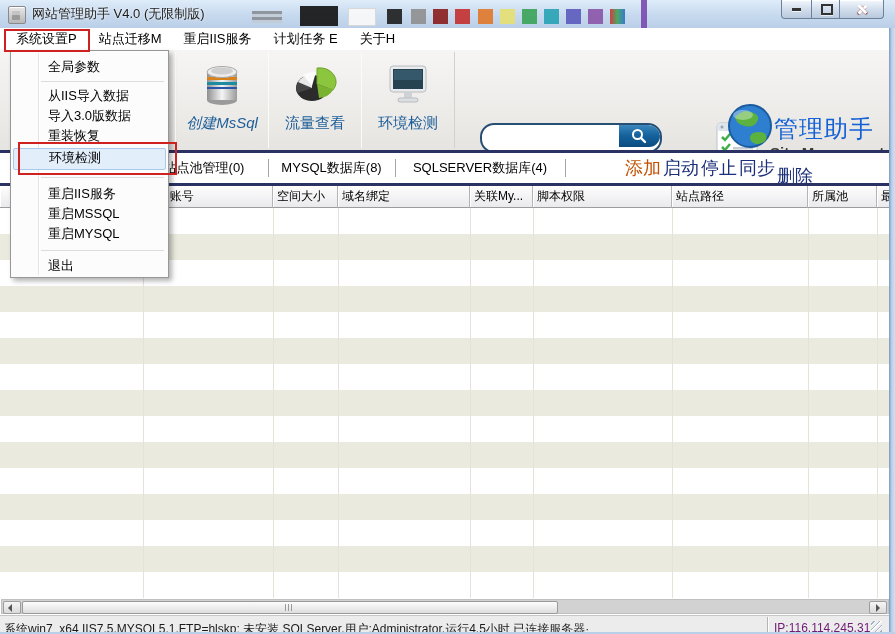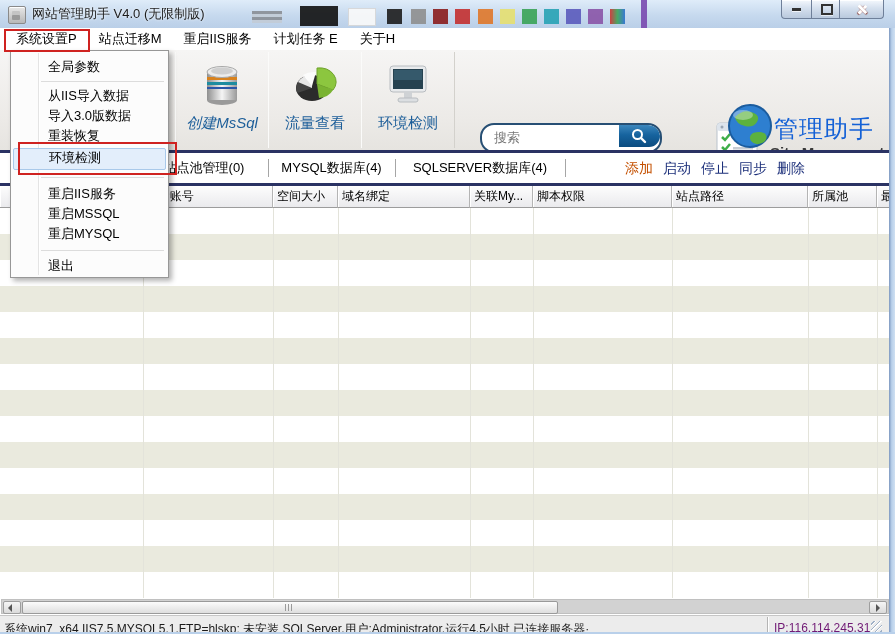--- a/index.html
+++ b/index.html
@@ -210,7 +210,6 @@
     </div>
 
     <div class="searchbox">
-      <input type="text" placeholder="搜索" style="">
       <div class="search-btn">
         <svg width="16" height="16" viewBox="0 0 16 16">
             <circle cx="6.5" cy="6.5" r="4.5" fill="none" stroke="#fff" stroke-width="2"></circle>

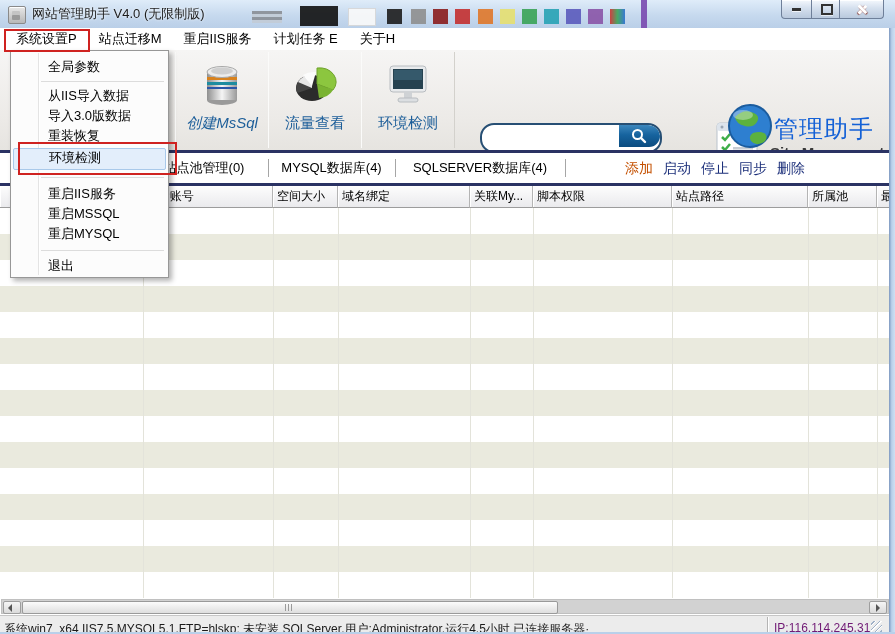--- a/index.html
+++ b/index.html
@@ -250,7 +250,7 @@
     <div class="tab-sep" style="left:140px;"></div>
     <div class="tab" style="left:140px;width:128px;">站点池管理(0)</div>
     <div class="tab-sep" style="left:268px;"></div>
-    <div class="tab" style="left:268px;width:127px;">MYSQL数据库(4)</div>
+    <div class="tab" style="left:268px;width:127px;">MYSQL数据库(8)</div>
     <div class="tab-sep" style="left:395px;"></div>
     <div class="tab" style="left:395px;width:170px;">SQLSERVER数据库(4)</div>
     <div class="tab-sep" style="left:565px;"></div>

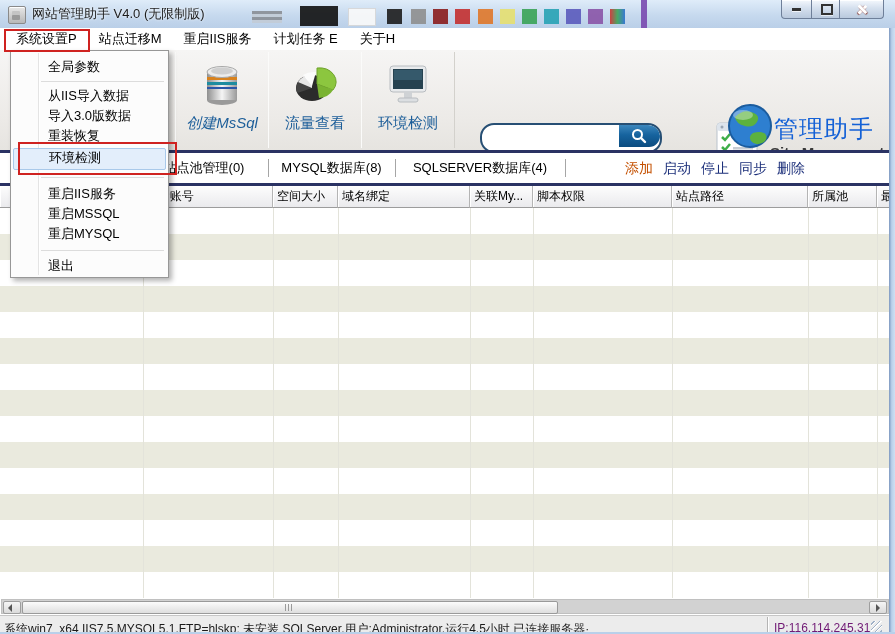--- a/index.html
+++ b/index.html
@@ -60,7 +60,7 @@
   .tabbar{position:absolute;left:0;top:153px;width:889px;height:30px;background:#fff;}
   .tab{position:absolute;top:0;height:30px;line-height:30px;text-align:center;font-size:13px;color:#000;cursor:pointer;}
   .tab-sep{position:absolute;top:6px;width:1px;height:18px;background:#a6a6a6;}
-  .action{position:absolute;top:0;height:16px;line-height:30px;font-size:14px;cursor:pointer;white-space:nowrap;}
+  .action{position:absolute;top:0;height:16px;line-height:30px;font-size:18px;cursor:pointer;white-space:nowrap;}
   
   .thead{position:absolute;left:0;top:186px;width:889px;height:22px;background:#ececef;}
   .hc{position:absolute;top:0;height:22px;box-sizing:border-box;padding-left:4px;overflow:hidden;

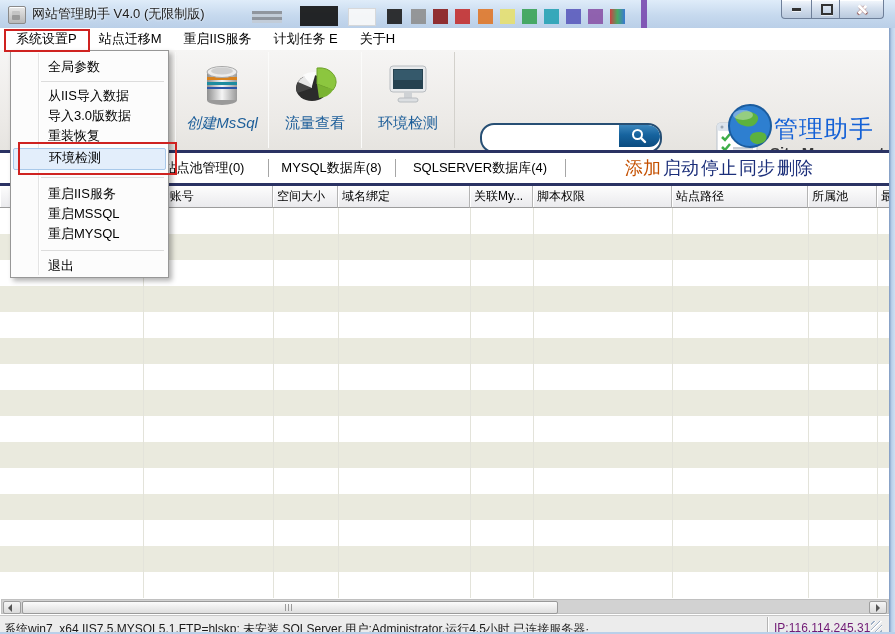--- a/index.html
+++ b/index.html
@@ -258,7 +258,7 @@
     <div class="action" style="left:663px;color:#1c2f7a;">启动</div>
     <div class="action" style="left:701px;color:#1c2f7a;">停止</div>
     <div class="action" style="left:739px;color:#1c2f7a;">同步</div>
-    <div class="action" style="left:777px;color:#1c2f7a;">删除</div>
+    <div class="action" style="left:777px;color:#1c2f7a;margin-top:8px;">删除</div>
   </div>
 
   <div class="navline" style="top:183px;"></div>

